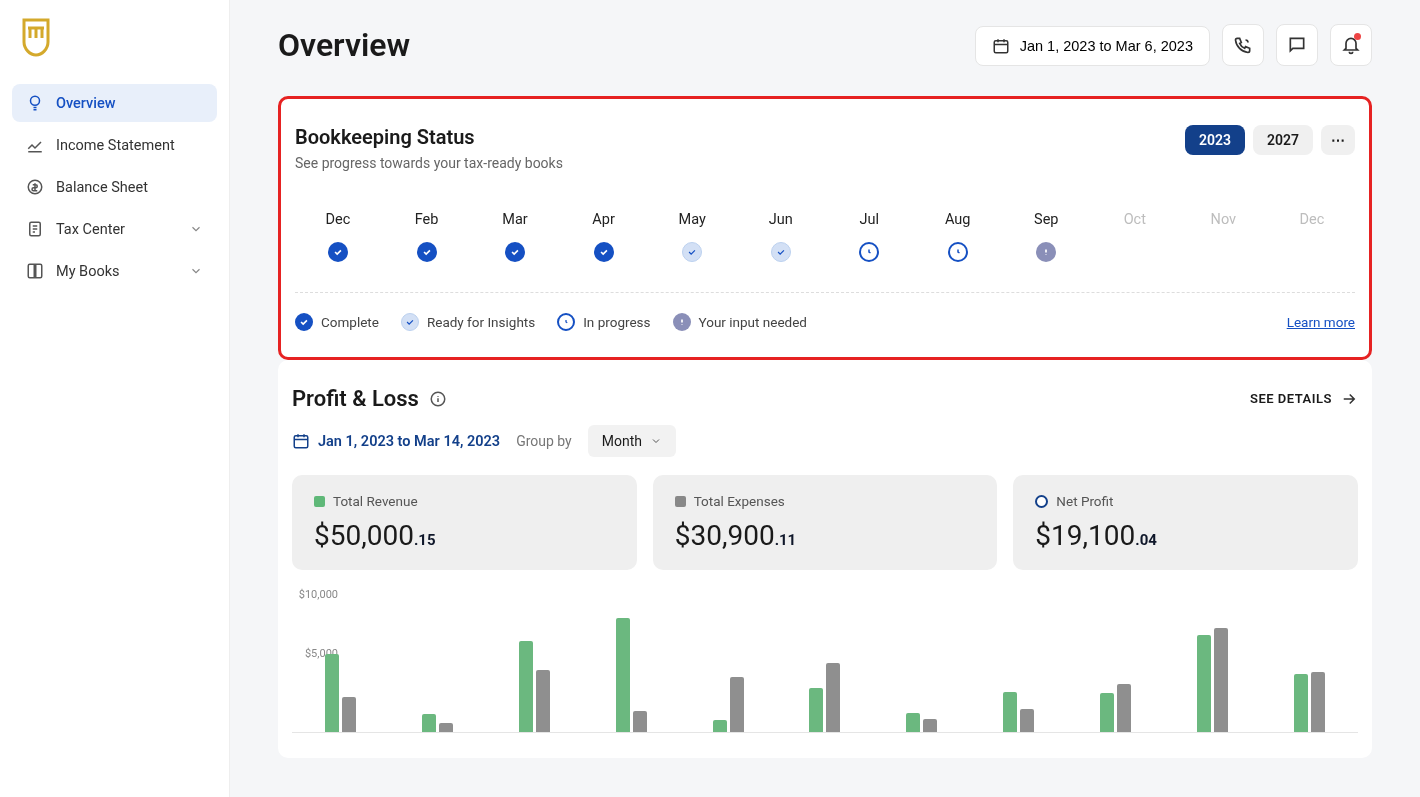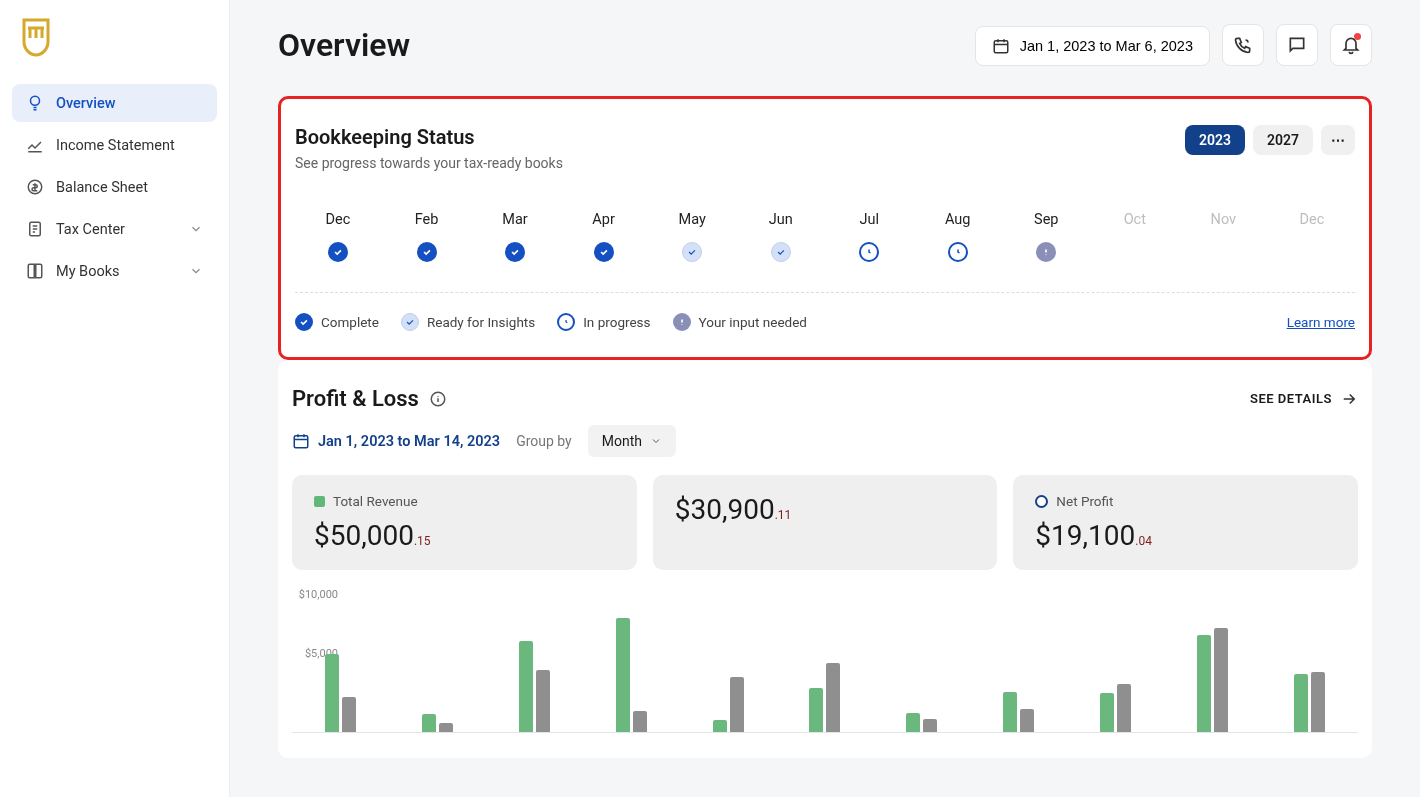--- a/index.html
+++ b/index.html
@@ -361,6 +361,10 @@
         <div><span class="big-num">$<span>50,000</span></span><span class="sup">.15</span></div>
       </div>
       <div class="pl-card">
+        <div class="pl-card-label">
+            <span class="swatch sw-gray"></span>
+            <span>Total Expenses</span>
+          </div>
         <div><span class="big-num">$<span>30,900</span></span><span class="sup">.11</span></div>
       </div>
       <div class="pl-card">

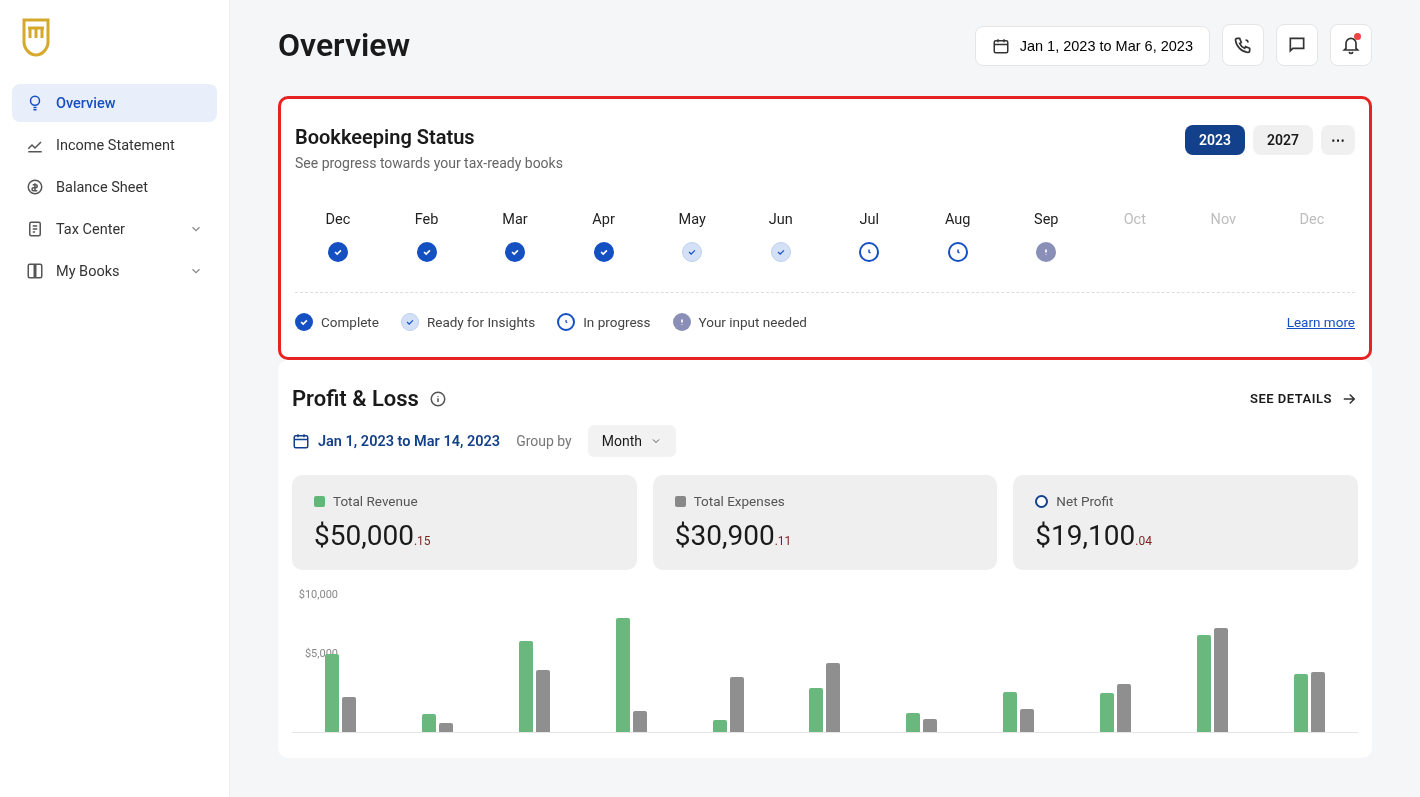--- a/index.html
+++ b/index.html
@@ -54,7 +54,7 @@
 .sw-gray { background: #888; }
 .sw-net { width: 13px; height: 13px; border: 2px solid #13408a; border-radius: 50%; background: #fff; }
 .big-num { font-size: 28px; font-weight: 400; }
-.sup { font-size: 12px; font-weight: 400; color: #7f1d1d; }
+.sup { font-size: 15px; font-weight: 700; color: #0f172a; }
 .chart-area { margin-top: 18px; display: flex; gap: 14px; flex-direction: column; }
 .chart-yaxis { display: flex; flex-direction: column; justify-content: space-between; height: 130px; font-size: 11px; color: #888; text-align: right; width: 46px; }
 .chart-body { position: relative; flex: 1; height: 130px; }

